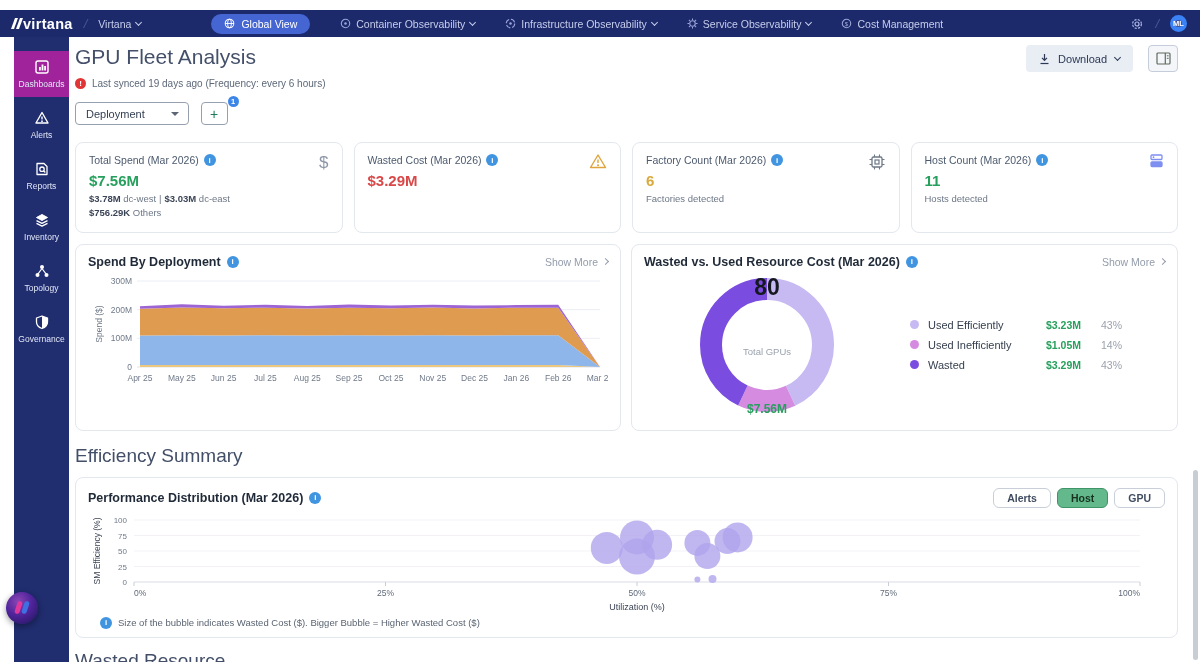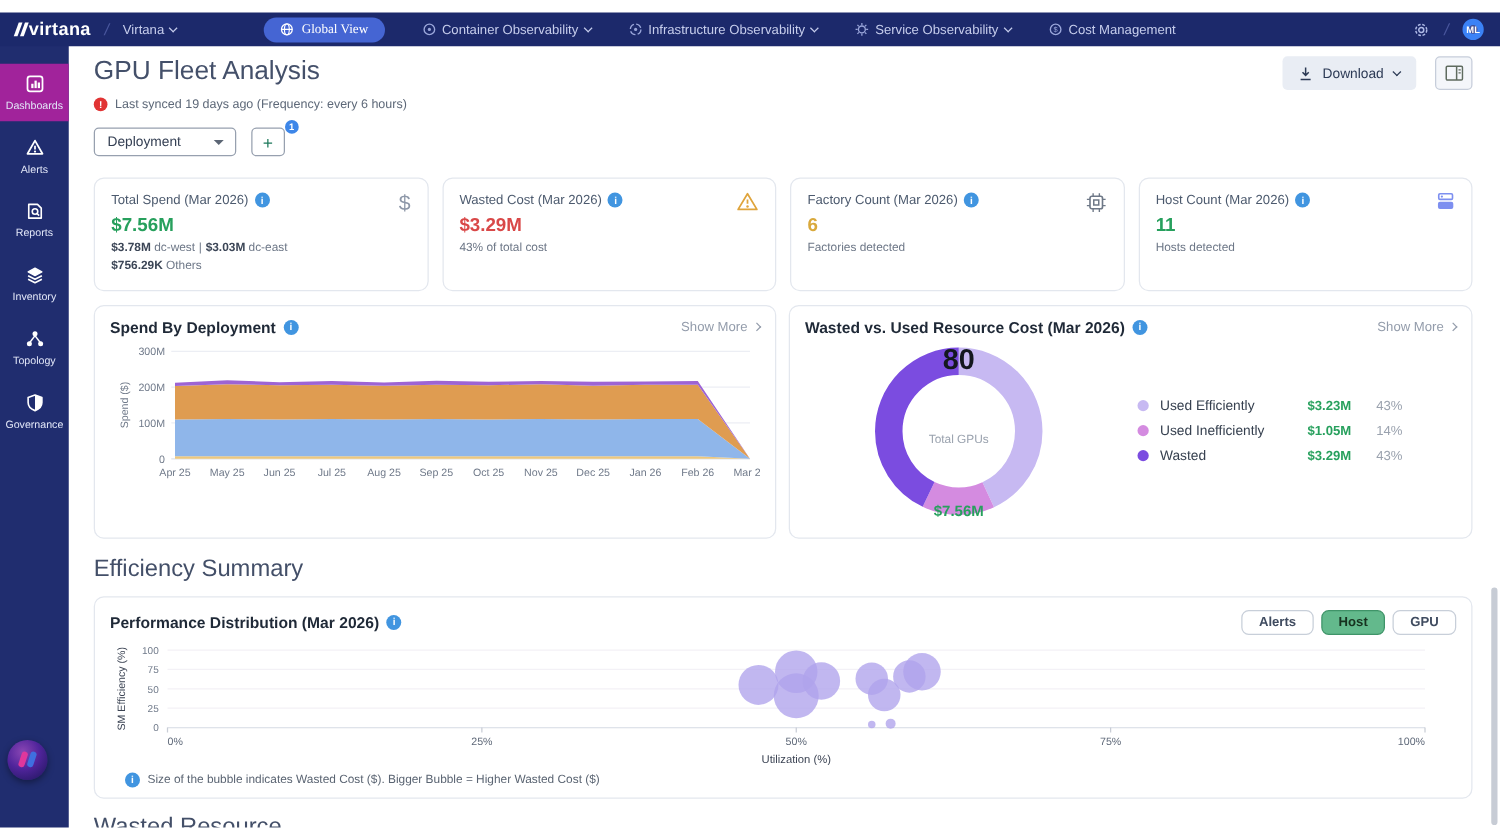--- a/index.html
+++ b/index.html
@@ -15,7 +15,7 @@
   .chev{display:inline-block;width:5px;height:5px;border-right:1.4px solid currentColor;border-bottom:1.4px solid currentColor;transform:rotate(45deg);margin-top:-3px}
   .chev-r{transform:rotate(-45deg);margin-top:0}
   .pill{margin-left:70px;background:#4565d3;border:0;border-radius:12px;height:20px;padding:0 13px;
-    display:flex;align-items:center;gap:6px;color:#fff;font-size:10.5px;cursor:pointer;font-family:Liberation Serif, serif}
+    display:flex;align-items:center;gap:6px;color:#fff;font-size:10.5px;cursor:pointer;font-family:Liberation Sans, sans-serif}
   .nav-item{display:flex;align-items:center;gap:5px;margin-left:30px;cursor:pointer;white-space:nowrap}
   .nav-right{margin-left:auto;display:flex;align-items:center}
   .gear-btn{background:none;border:0;cursor:pointer;display:flex;padding:0}

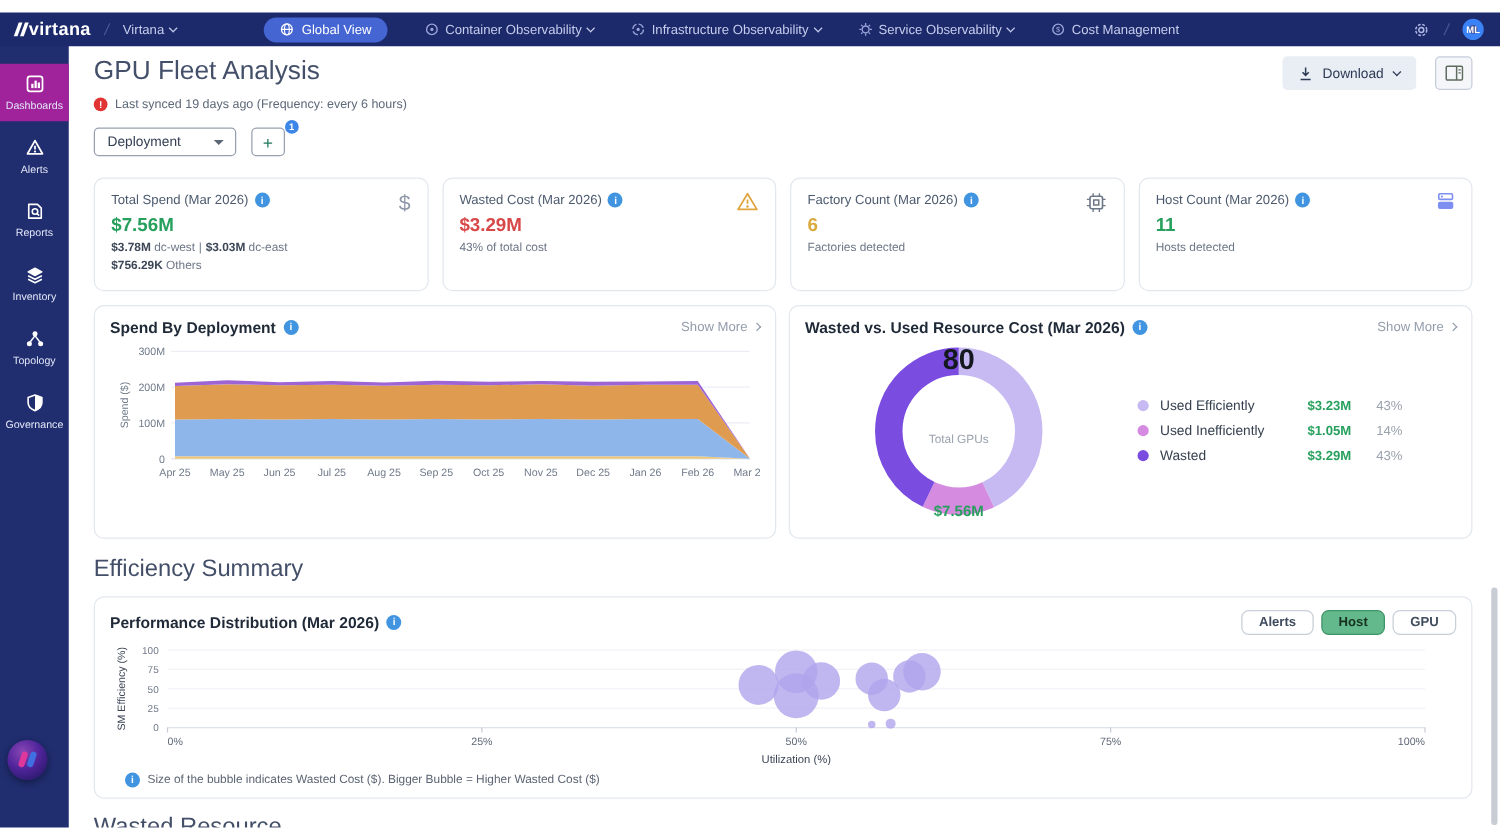--- a/index.html
+++ b/index.html
@@ -22,7 +22,7 @@
   .avatar{width:17px;height:17px;border-radius:50%;background:#414e94;border:5px solid #3b82f6;color:#fff;
     font-size:7.5px;font-weight:bold;display:flex;align-items:center;justify-content:center;margin-right:13px;cursor:pointer}
   
-  .sidebar{position:absolute;left:0;top:27px;width:55px;height:635px;background:#202d6f;z-index:20;padding-top:24px}
+  .sidebar{position:absolute;left:14px;top:27px;width:55px;height:635px;background:#202d6f;z-index:20;padding-top:24px}
   .side-item{display:flex;flex-direction:column;align-items:center;gap:4px;padding:8px 0;margin-bottom:5px;
     color:#e2e7f8;font-size:8.5px;cursor:pointer}
   .side-item.active{background:#a1239b}

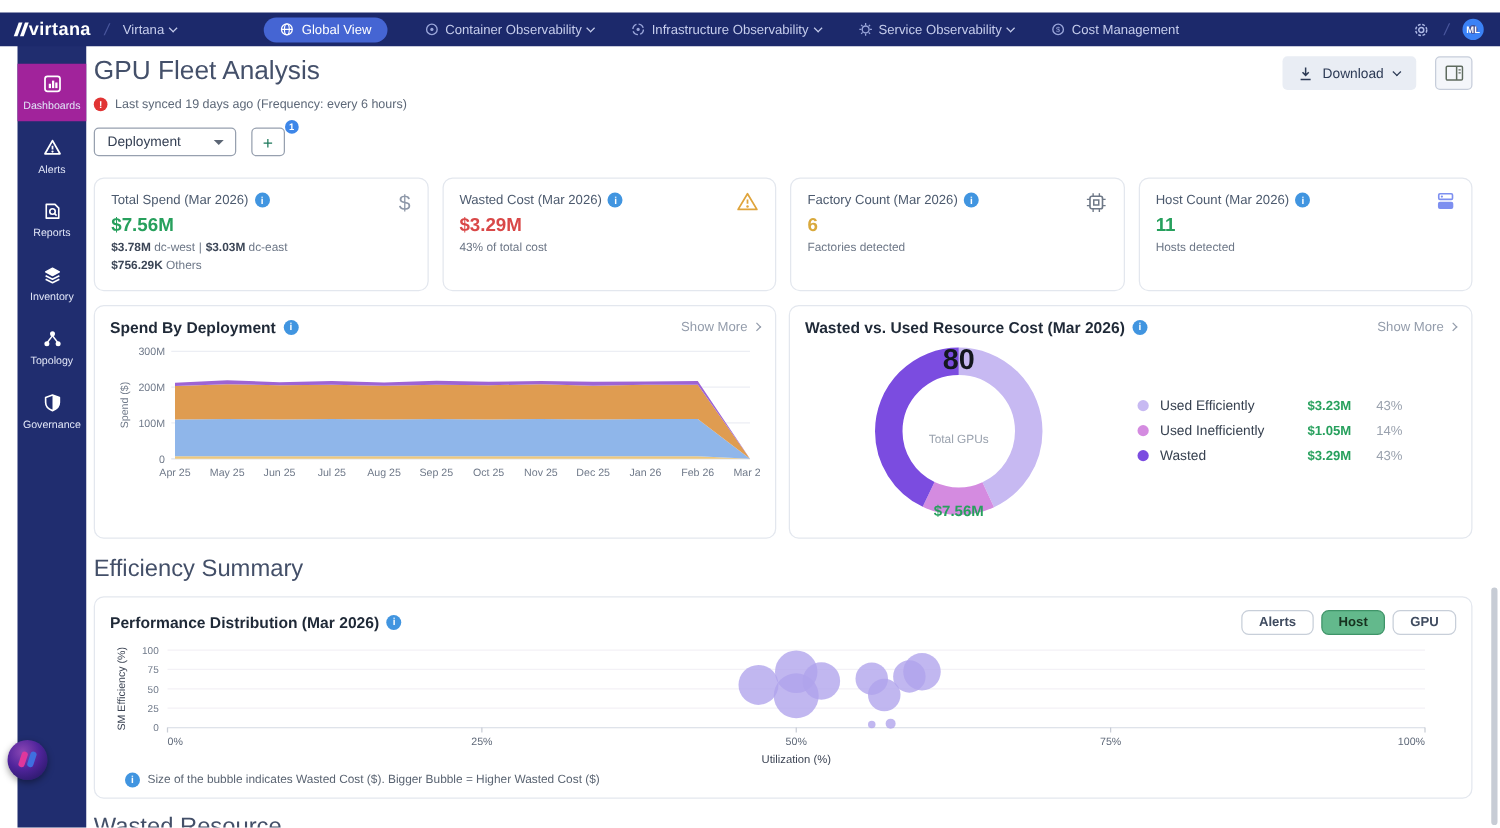--- a/index.html
+++ b/index.html
@@ -296,7 +296,6 @@
           </svg>
       </span>
       <div class="kpi-value v-red">$3.29M</div>
-      <div class="kpi-sub">43% of total cost</div>
     </div>
     <div class="kpi">
       <div class="kpi-title">

